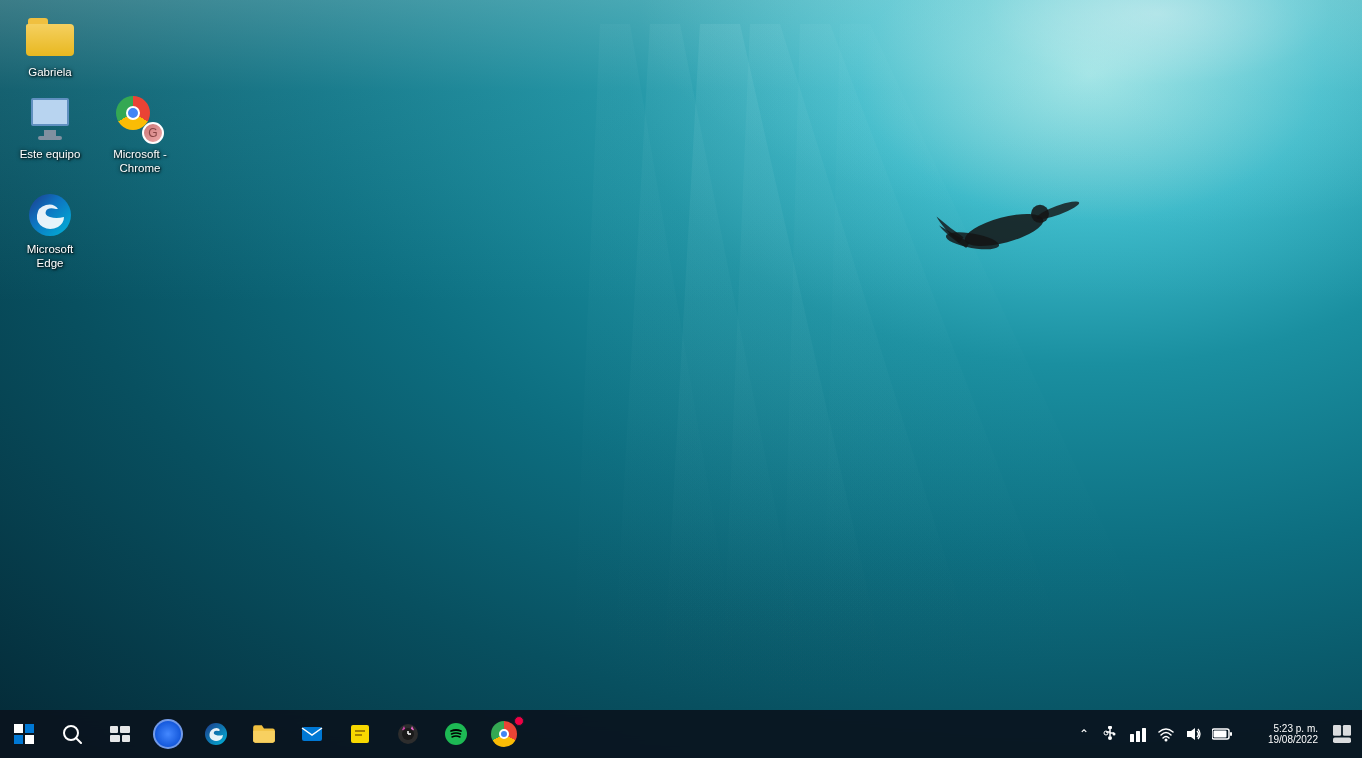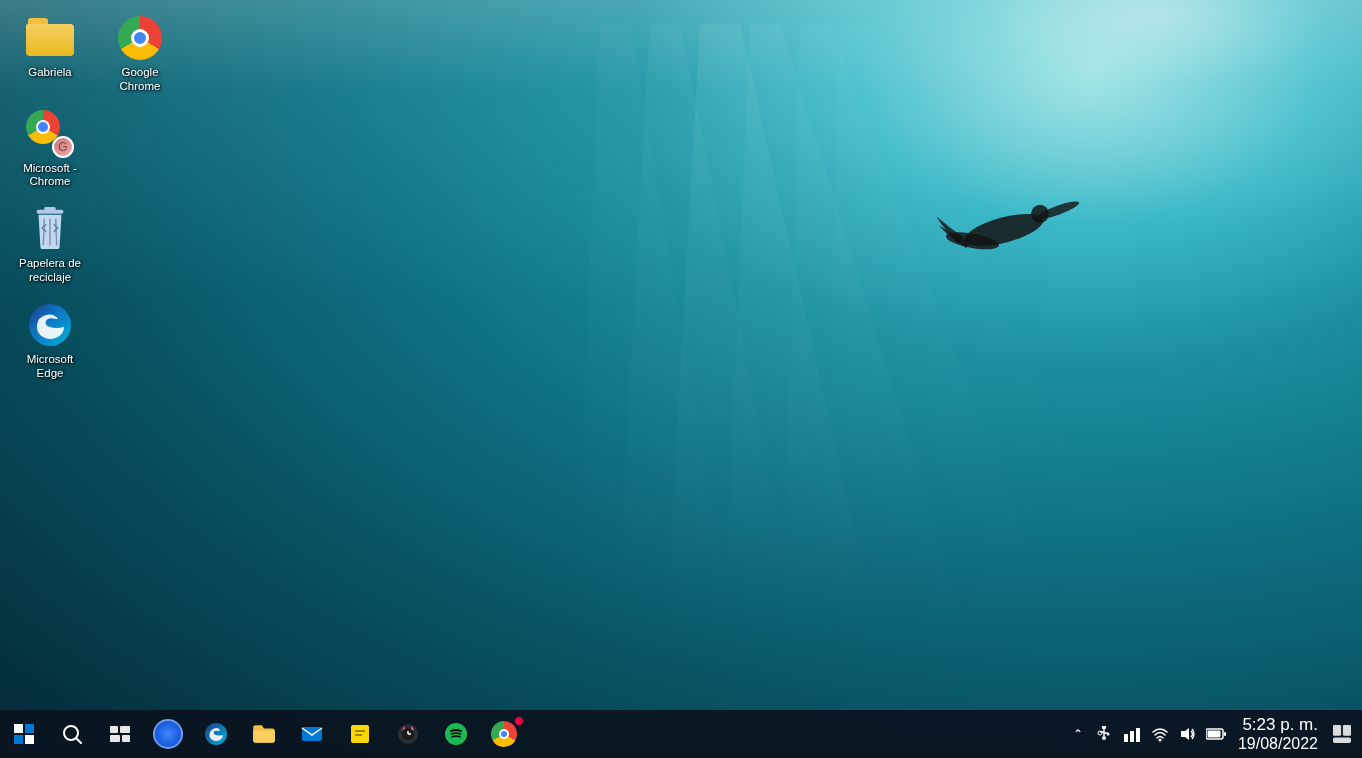--- a/index.html
+++ b/index.html
@@ -425,14 +425,6 @@
         <span class="icon-label">Gabriela</span>
       </div>
 
-      <div class="desktop-icon">
-        <div class="icon-img">
-          <div class="chrome-outer">
-            <div class="chrome-inner"></div>
-          </div>
-        </div>
-        <span class="icon-label">Google Chrome</span>
-      </div>
     </div>
 
     <div class="icon-row">

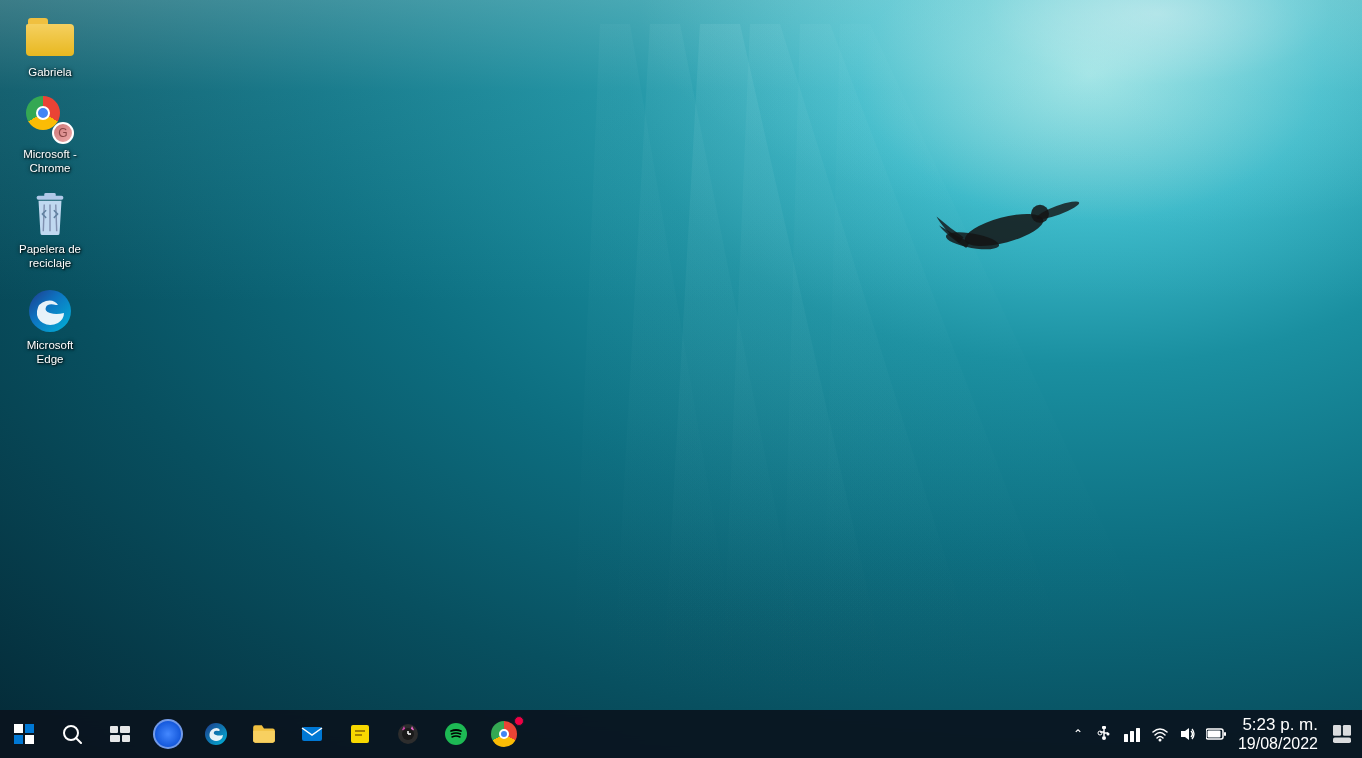--- a/index.html
+++ b/index.html
@@ -429,6 +429,16 @@
 
     <div class="icon-row">
 
+      <div class="desktop-icon">
+        <div class="icon-img">
+          <div class="computer-icon">
+            <div class="computer-screen"></div>
+            <div class="computer-stand"></div>
+            <div class="computer-base"></div>
+          </div>
+        </div>
+        <span class="icon-label">Este equipo</span>
+      </div>
 
       <div class="desktop-icon">
         <div class="icon-img">

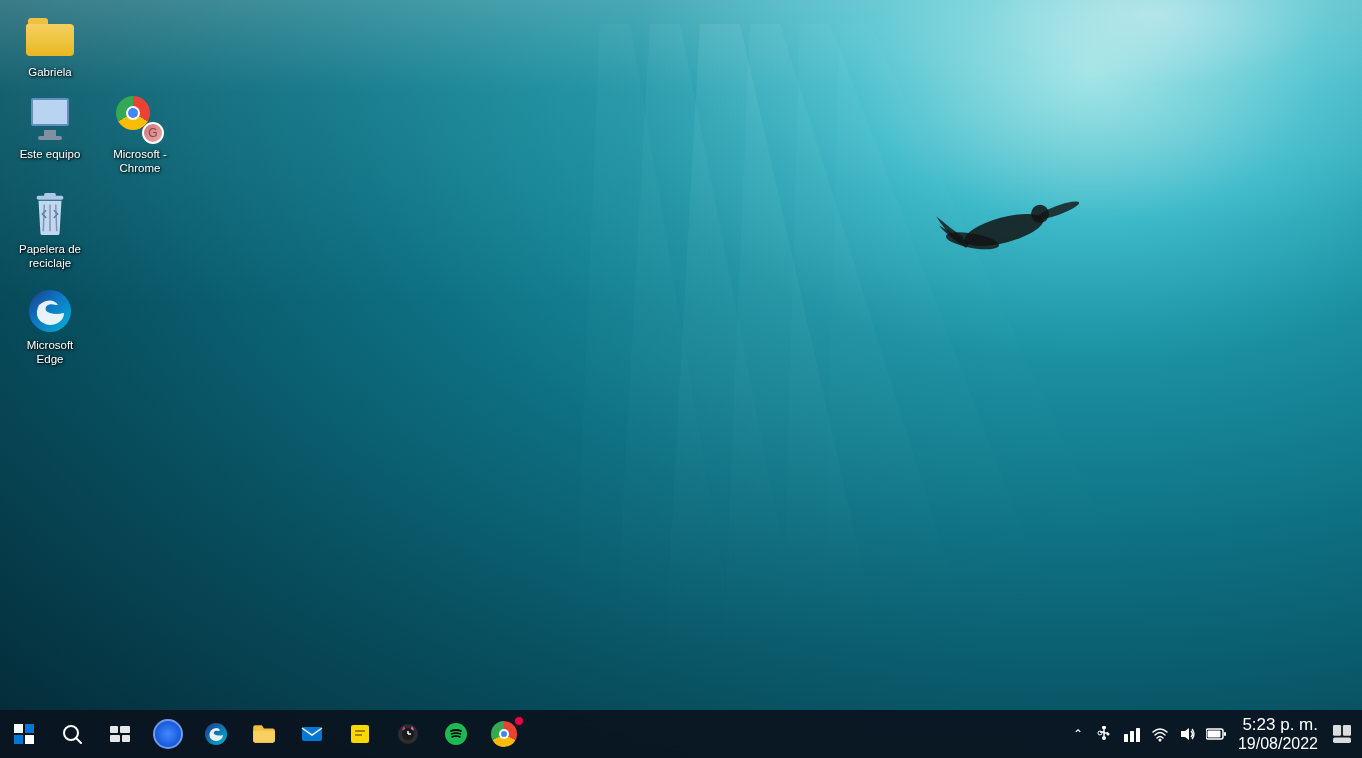--- a/index.html
+++ b/index.html
@@ -457,27 +457,6 @@
       </div>
     </div>
 
-    <div class="icon-row">
-      <div class="desktop-icon">
-        <div class="icon-img">
-          <svg viewBox="0 0 44 46" width="44" height="44" xmlns="http://www.w3.org/2000/svg">
-
-            <rect x="8" y="3" width="28" height="4" rx="2" fill="#b0c8e8"></rect>
-            <rect x="16" y="0" width="12" height="4" rx="1.5" fill="#b0c8e8"></rect>
-
-            <path d="M10 8 L12 42 Q12 44 14 44 L30 44 Q32 44 32 42 L34 8 Z" fill="#c0d8f0"></path>
-
-            <line x1="16" y1="12" x2="15" y2="40" stroke="#8090b0" stroke-width="1.5"></line>
-            <line x1="22" y1="12" x2="22" y2="40" stroke="#8090b0" stroke-width="1.5"></line>
-            <line x1="28" y1="12" x2="29" y2="40" stroke="#8090b0" stroke-width="1.5"></line>
-
-            <path d="M18 18 L14 22 L18 26" stroke="#6080a0" stroke-width="1.5" fill="none"></path>
-            <path d="M26 18 L30 22 L26 26" stroke="#6080a0" stroke-width="1.5" fill="none"></path>
-          </svg>
-        </div>
-        <span class="icon-label">Papelera de reciclaje</span>
-      </div>
-    </div>
 
     <div class="icon-row">
       <div class="desktop-icon">

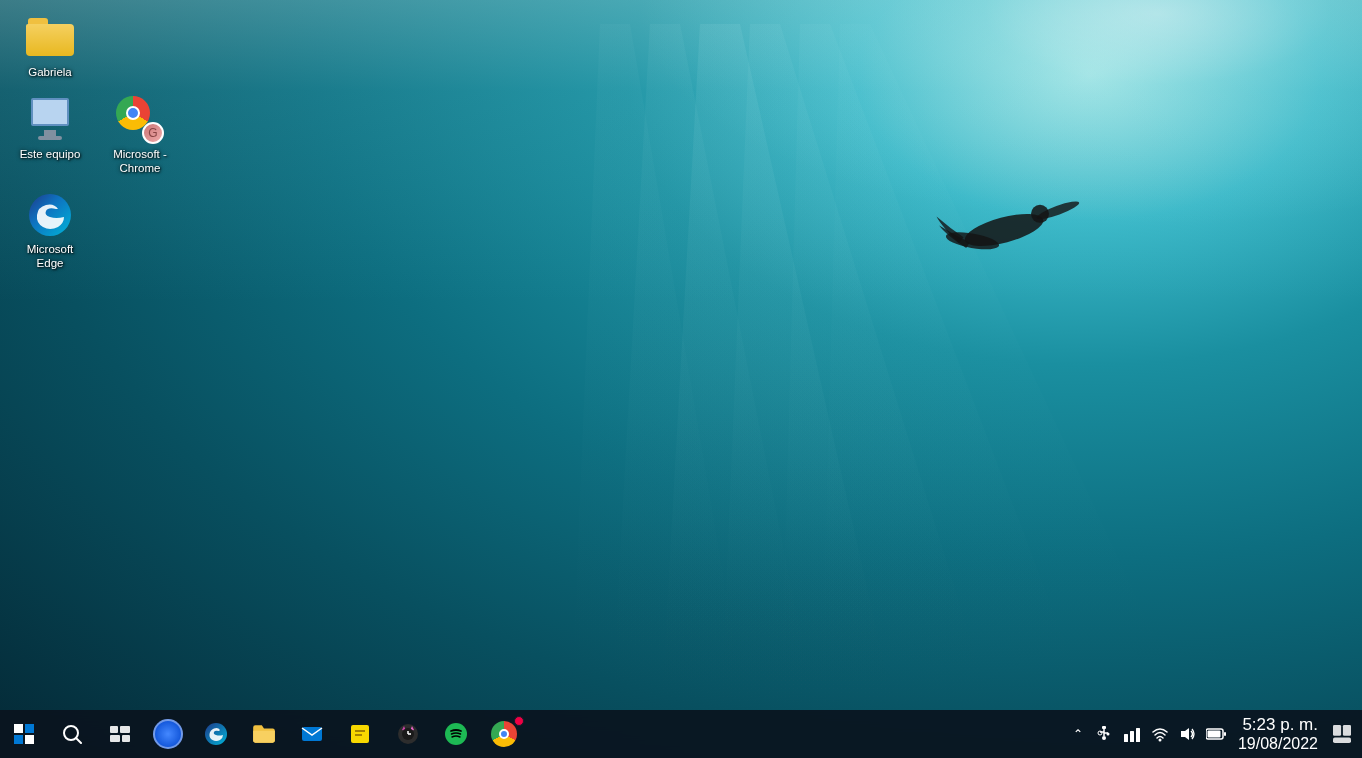--- a/index.html
+++ b/index.html
@@ -272,7 +272,7 @@
 
     .clock-time {
       color: white;
-      font-size: 17px;
+      font-size: 10px;
       font-weight: 400;
     }
 

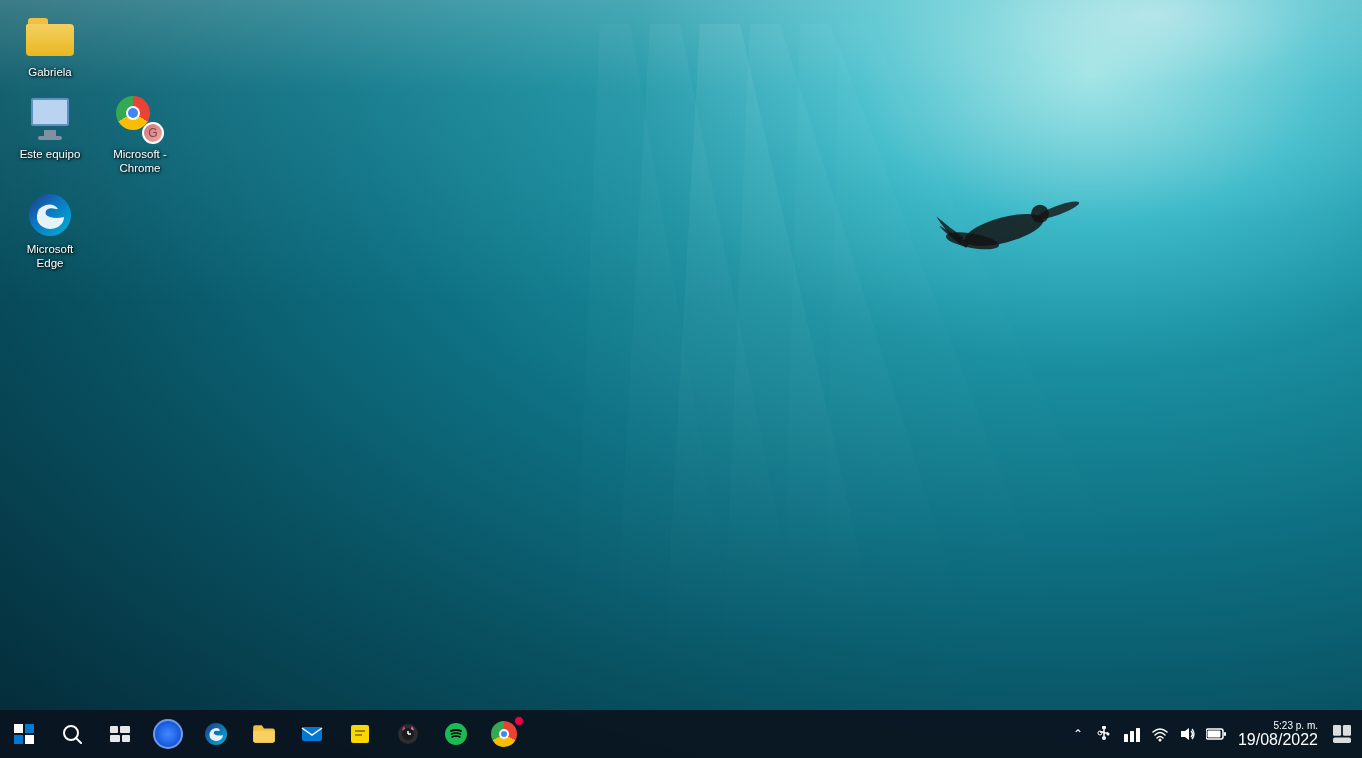--- a/index.html
+++ b/index.html
@@ -278,7 +278,7 @@
 
     .clock-date {
       color: white;
-      font-size: 16px;
+      font-size: 10px;
       font-weight: 400;
     }
 

